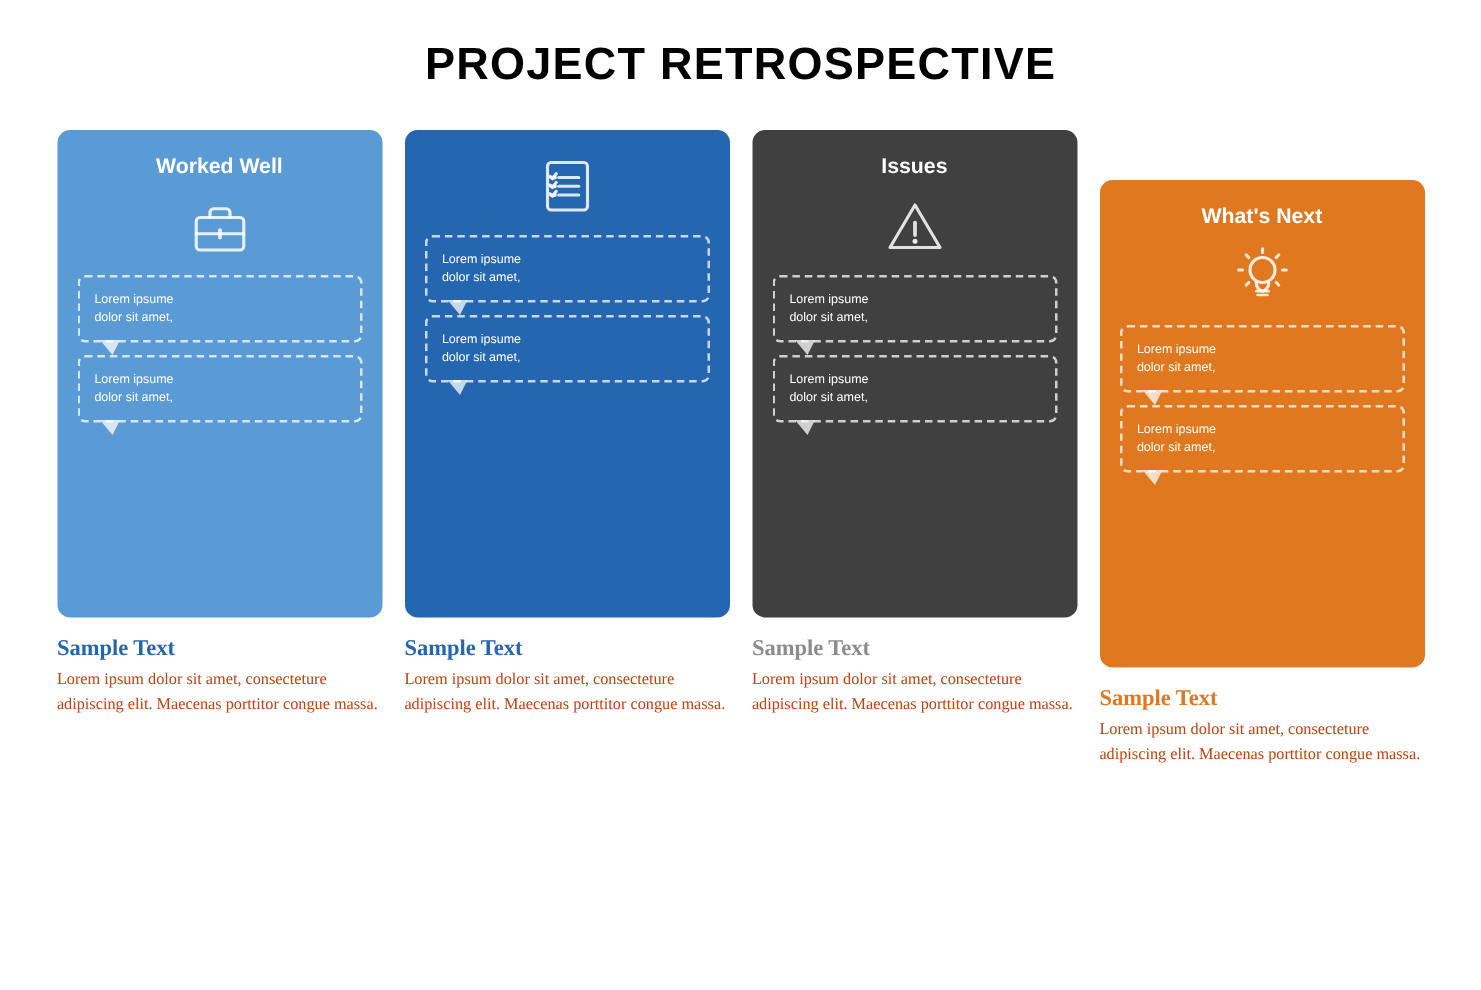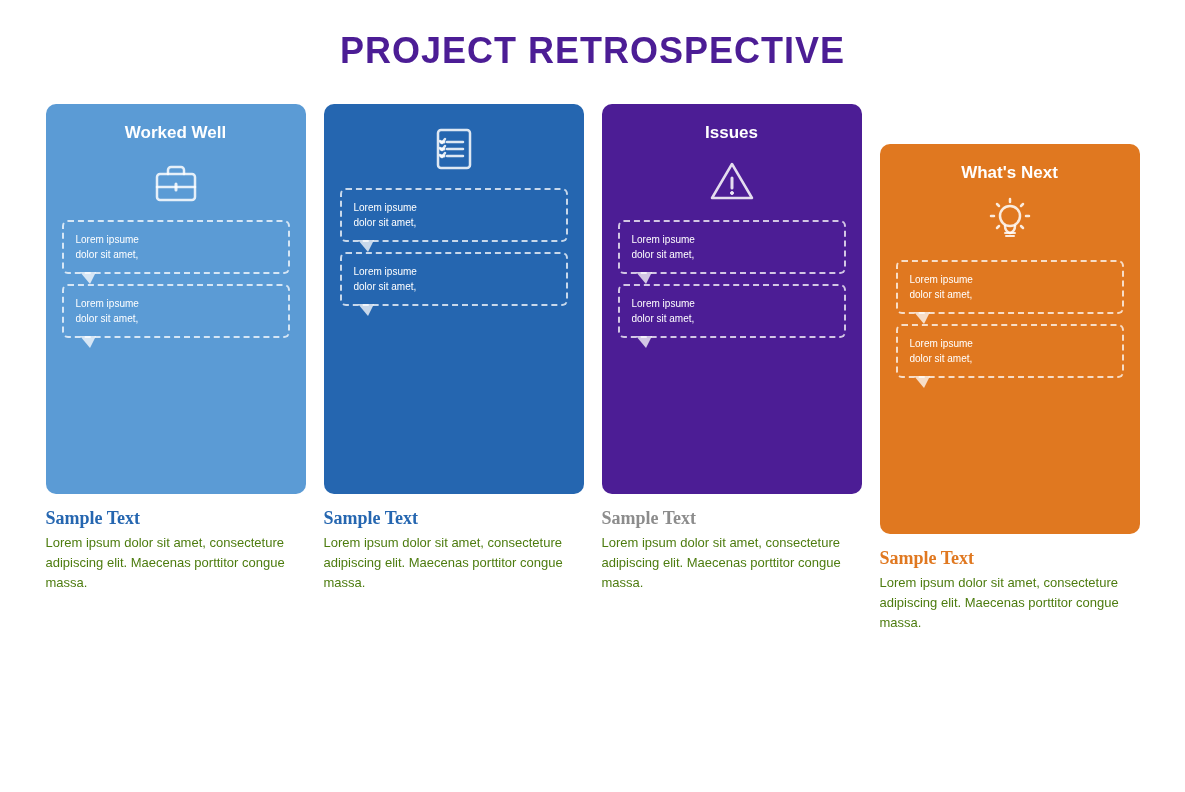--- a/index.html
+++ b/index.html
@@ -16,7 +16,7 @@
     .page-title {
       font-size: 36px;
       font-weight: 900;
-      color: #4c1d95;
+      color: #000000;
       letter-spacing: 1px;
       margin-bottom: 32px;
       text-align: center;

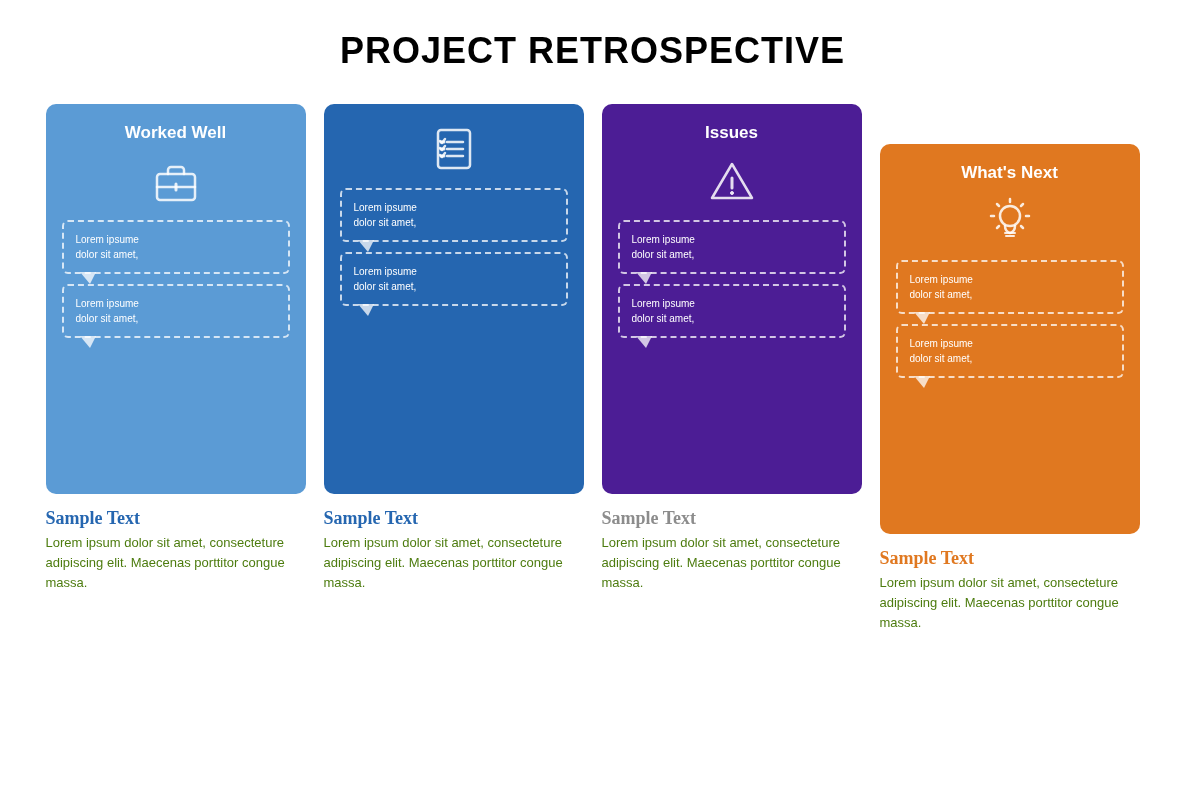--- a/index.html
+++ b/index.html
@@ -44,7 +44,7 @@
     }
     .card-blue-light { background: #5b9bd5; }
     .card-blue-dark  { background: #2566b0; }
-    .card-gray       { background: #4c1d95; }
+    .card-gray       { background: #404040; }
     .card-orange     { background: #e07820; margin-top: 40px; }
 
     .card-title {

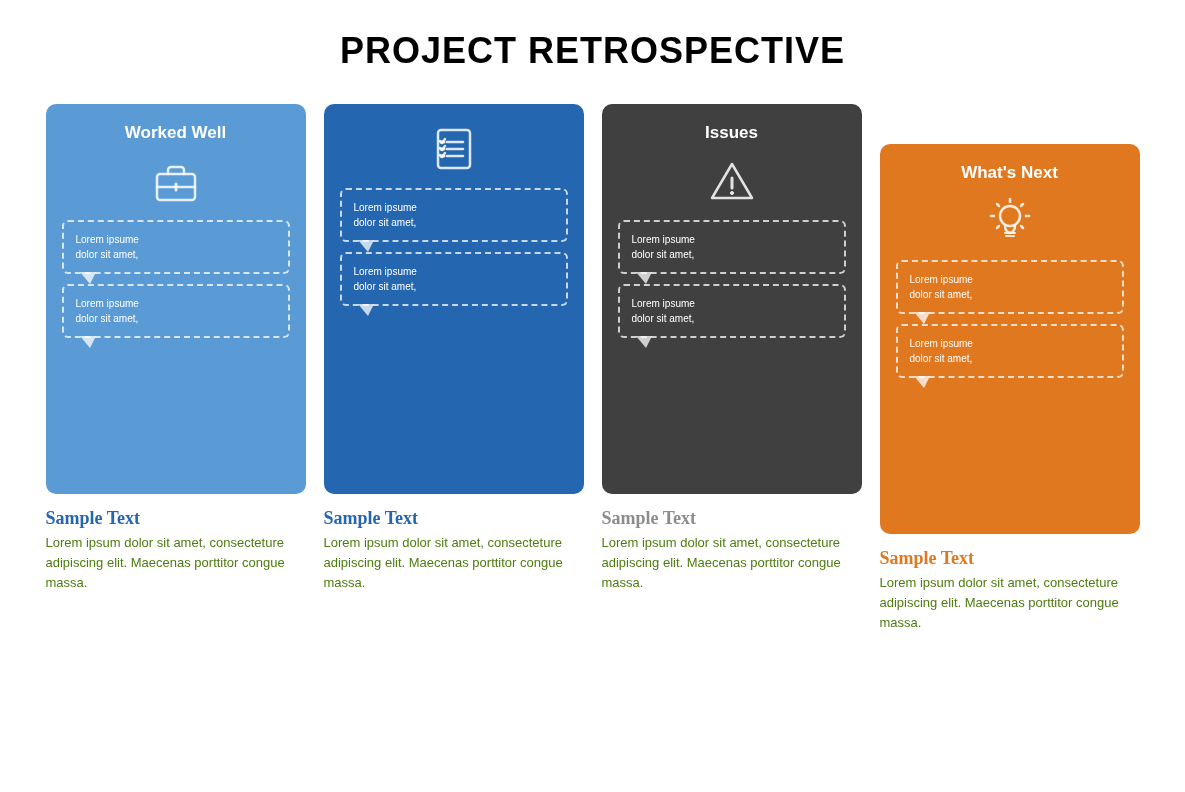--- a/index.html
+++ b/index.html
@@ -108,8 +108,9 @@
 
     .below-text {
       font-size: 13px;
-      color: #4d7c0f;
+      color: #c2410c;
       line-height: 1.55;
+      font-family: Liberation Serif, serif;
     }
 
     

